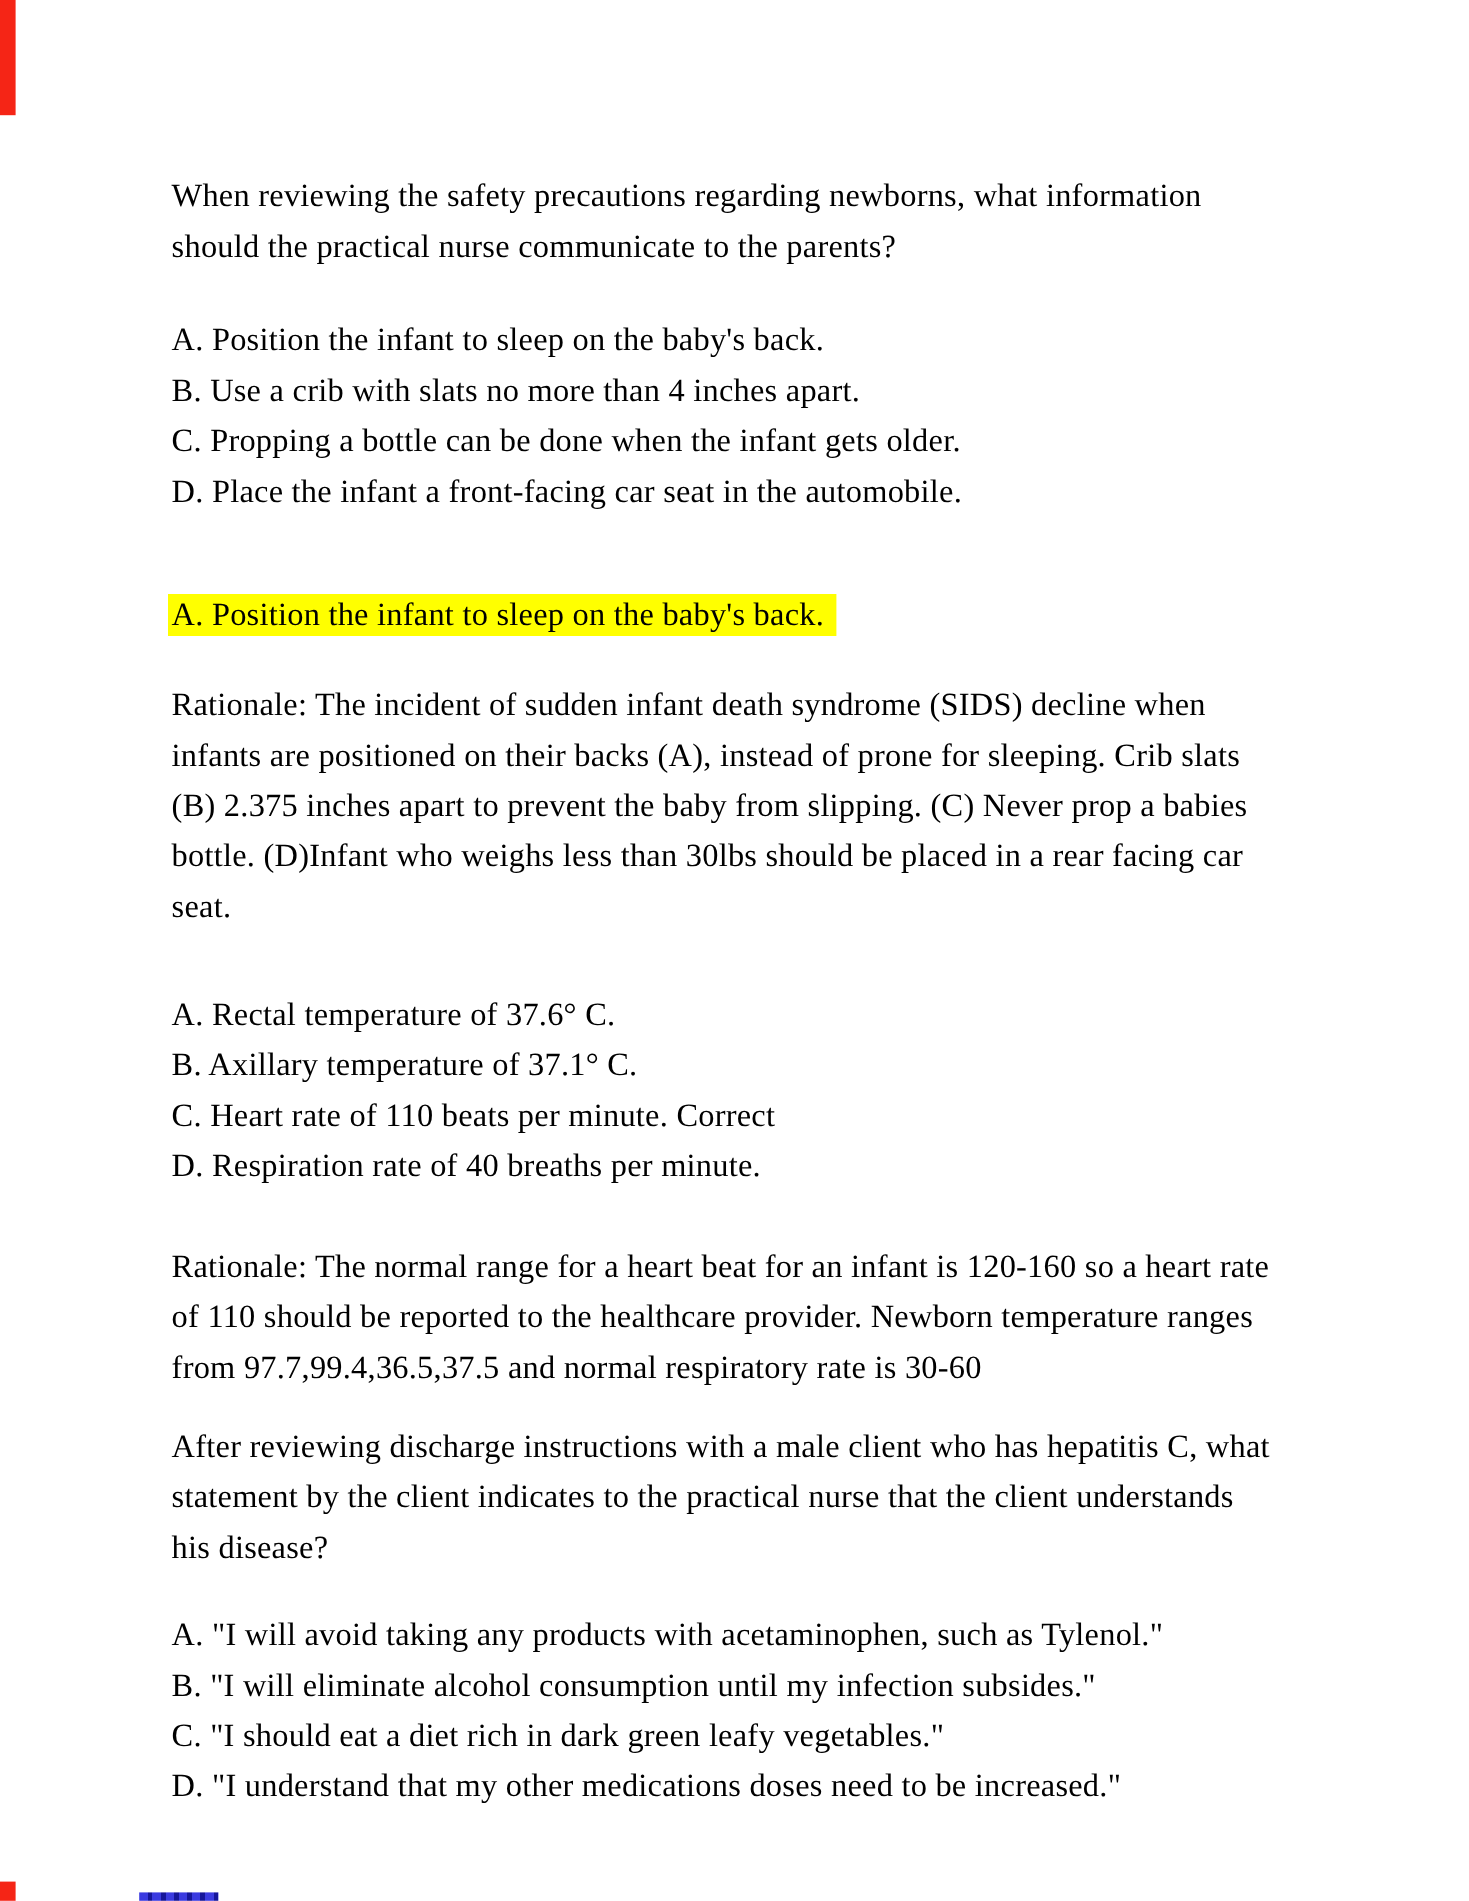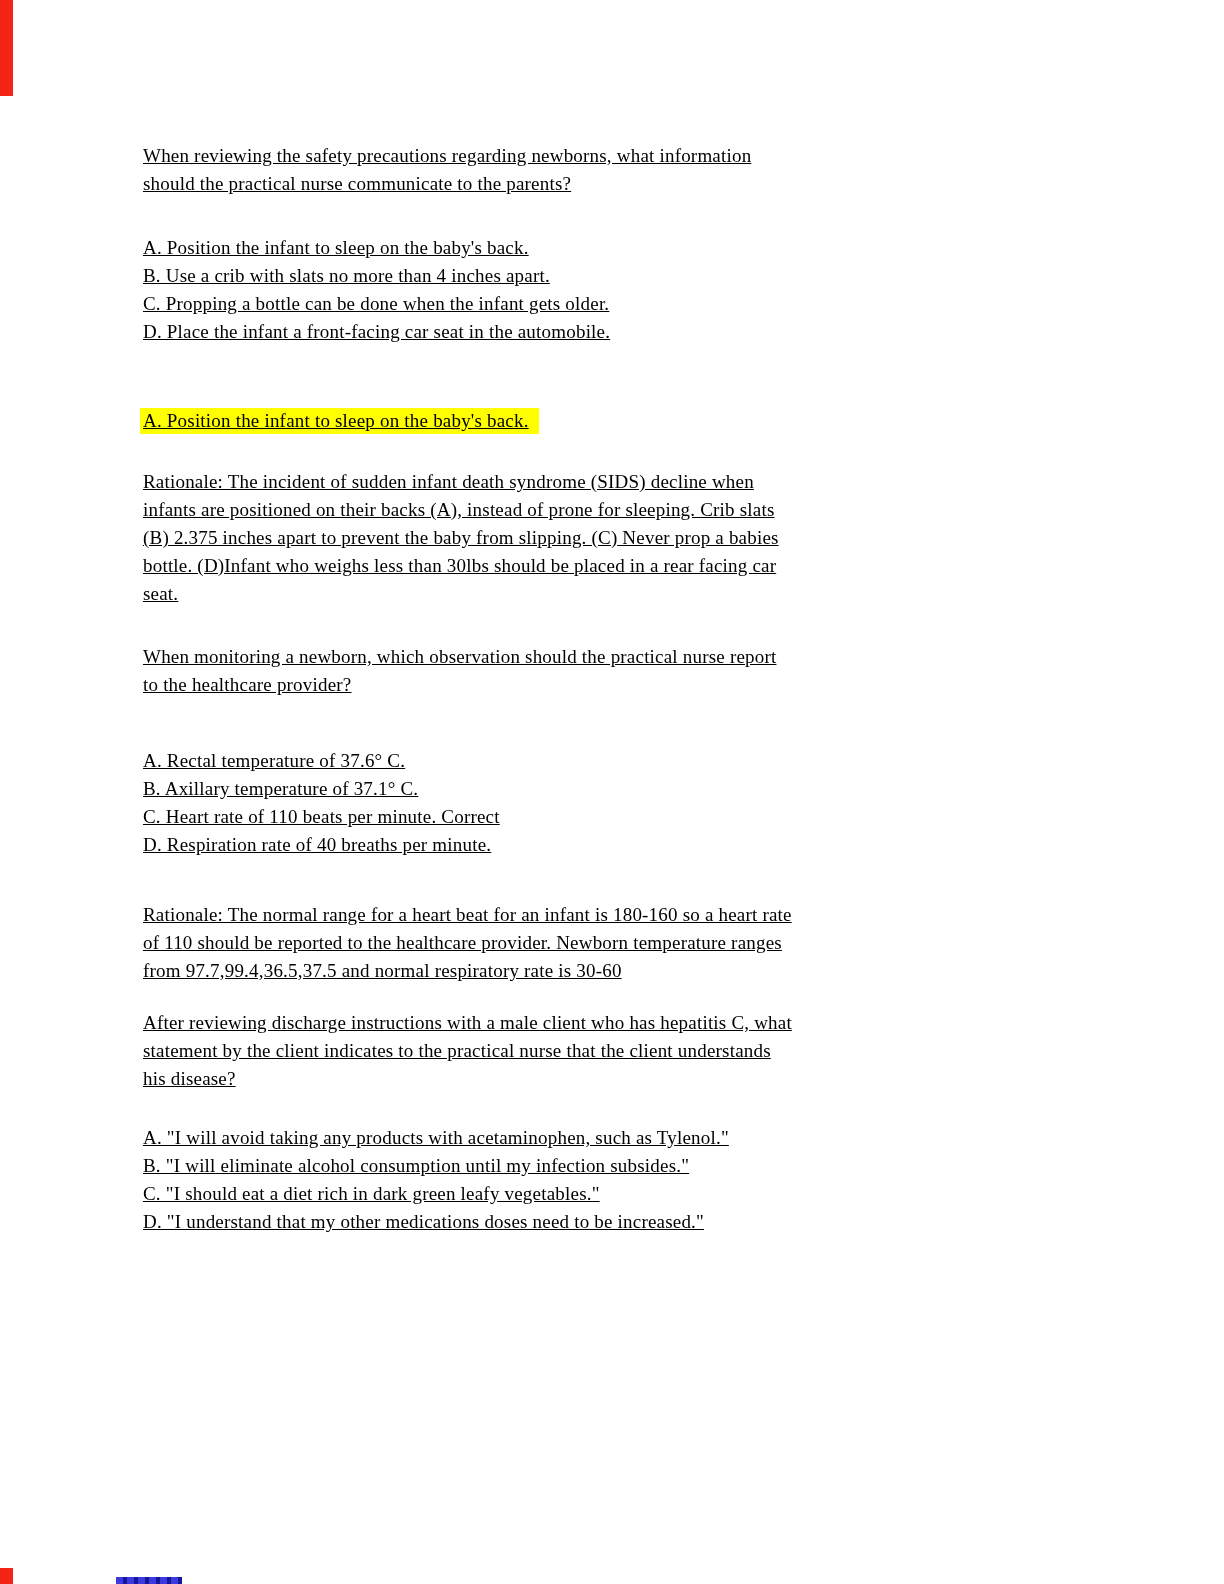--- a/index.html
+++ b/index.html
@@ -23,10 +23,9 @@
   }
   .block {
     white-space: pre;
-    font-size: 19px;
-    line-height: 28px;
+    font-size: 27px;
+    line-height: 42px;
     letter-spacing: 0.2px;
-    text-decoration: underline;
   }
   .mt36 { margin-top: 36px; }
   .mt61 { margin-top: 61px; }

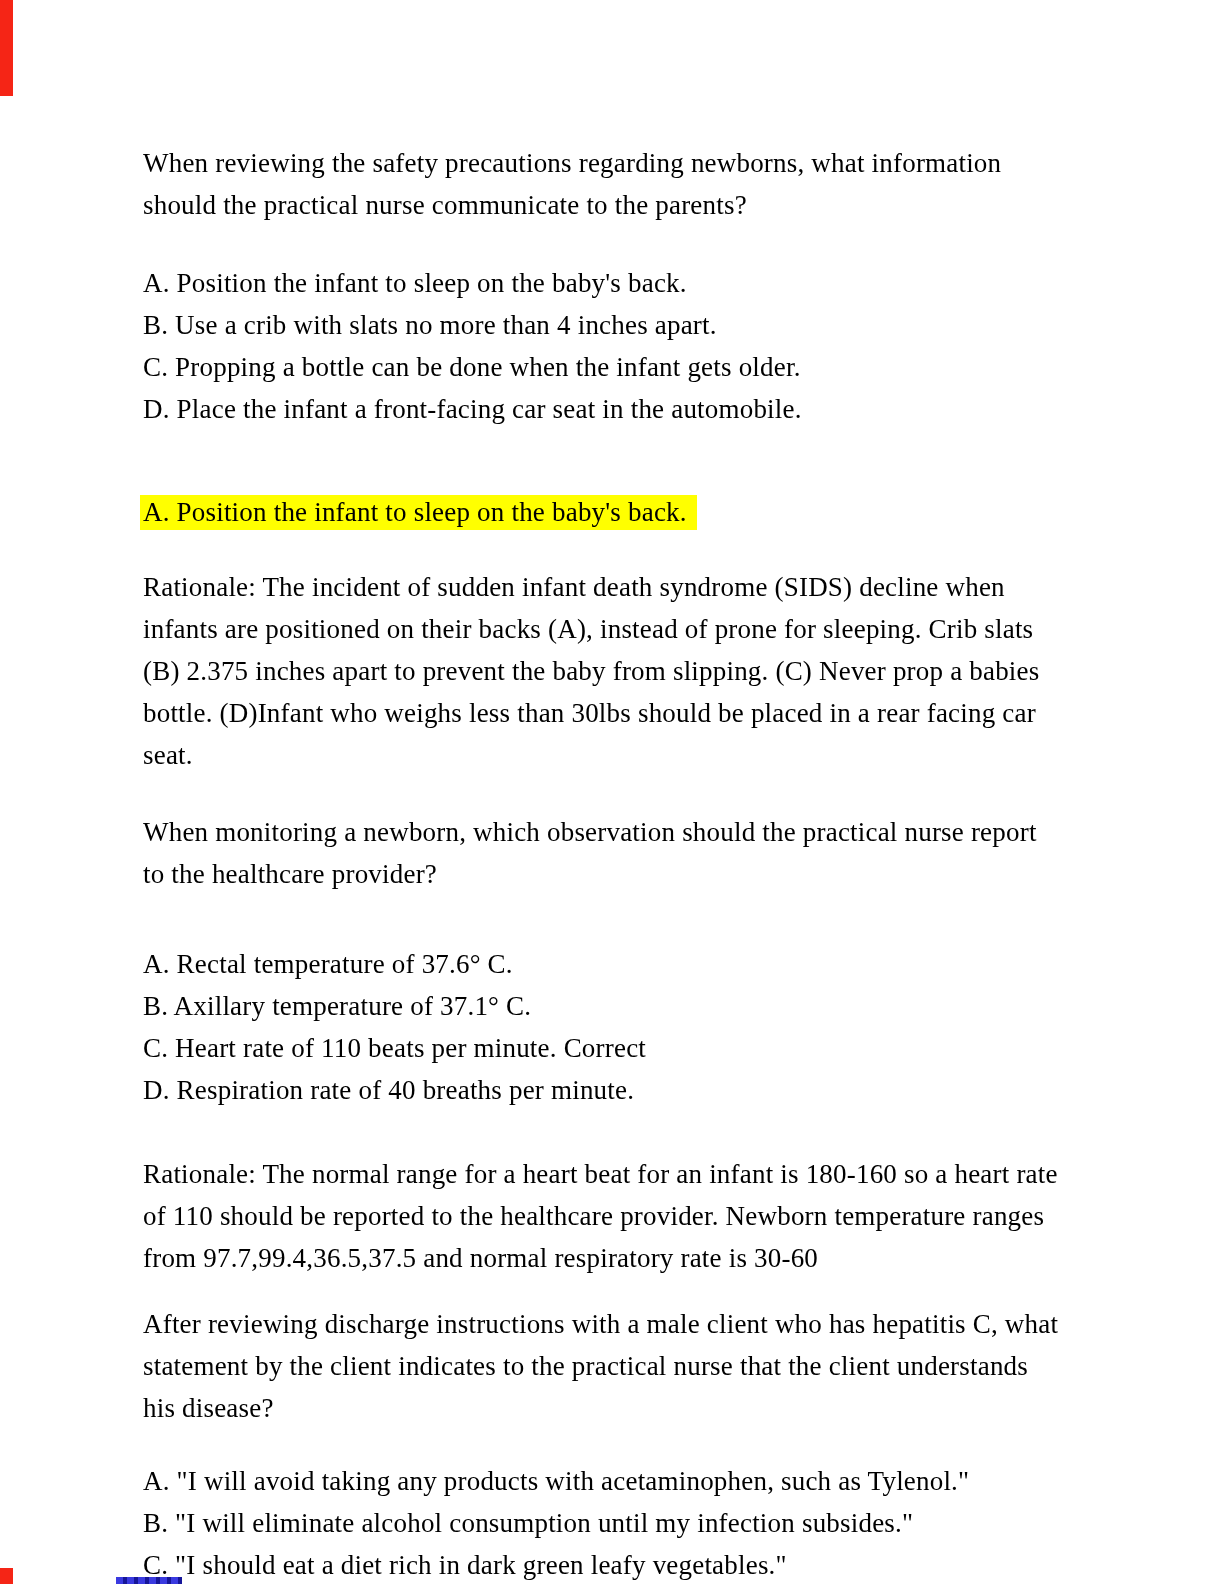--- a/index.html
+++ b/index.html
@@ -88,8 +88,6 @@
 bottle. (D)Infant who weighs less than 30lbs should be placed in a rear facing car
 seat.</div>
 
-  <div class="block mt35">When monitoring a newborn, which observation should the practical nurse report
-to the healthcare provider?</div>
 
   <div class="block mt30">A. Rectal temperature of 37.6° C.
 B. Axillary temperature of 37.1° C.

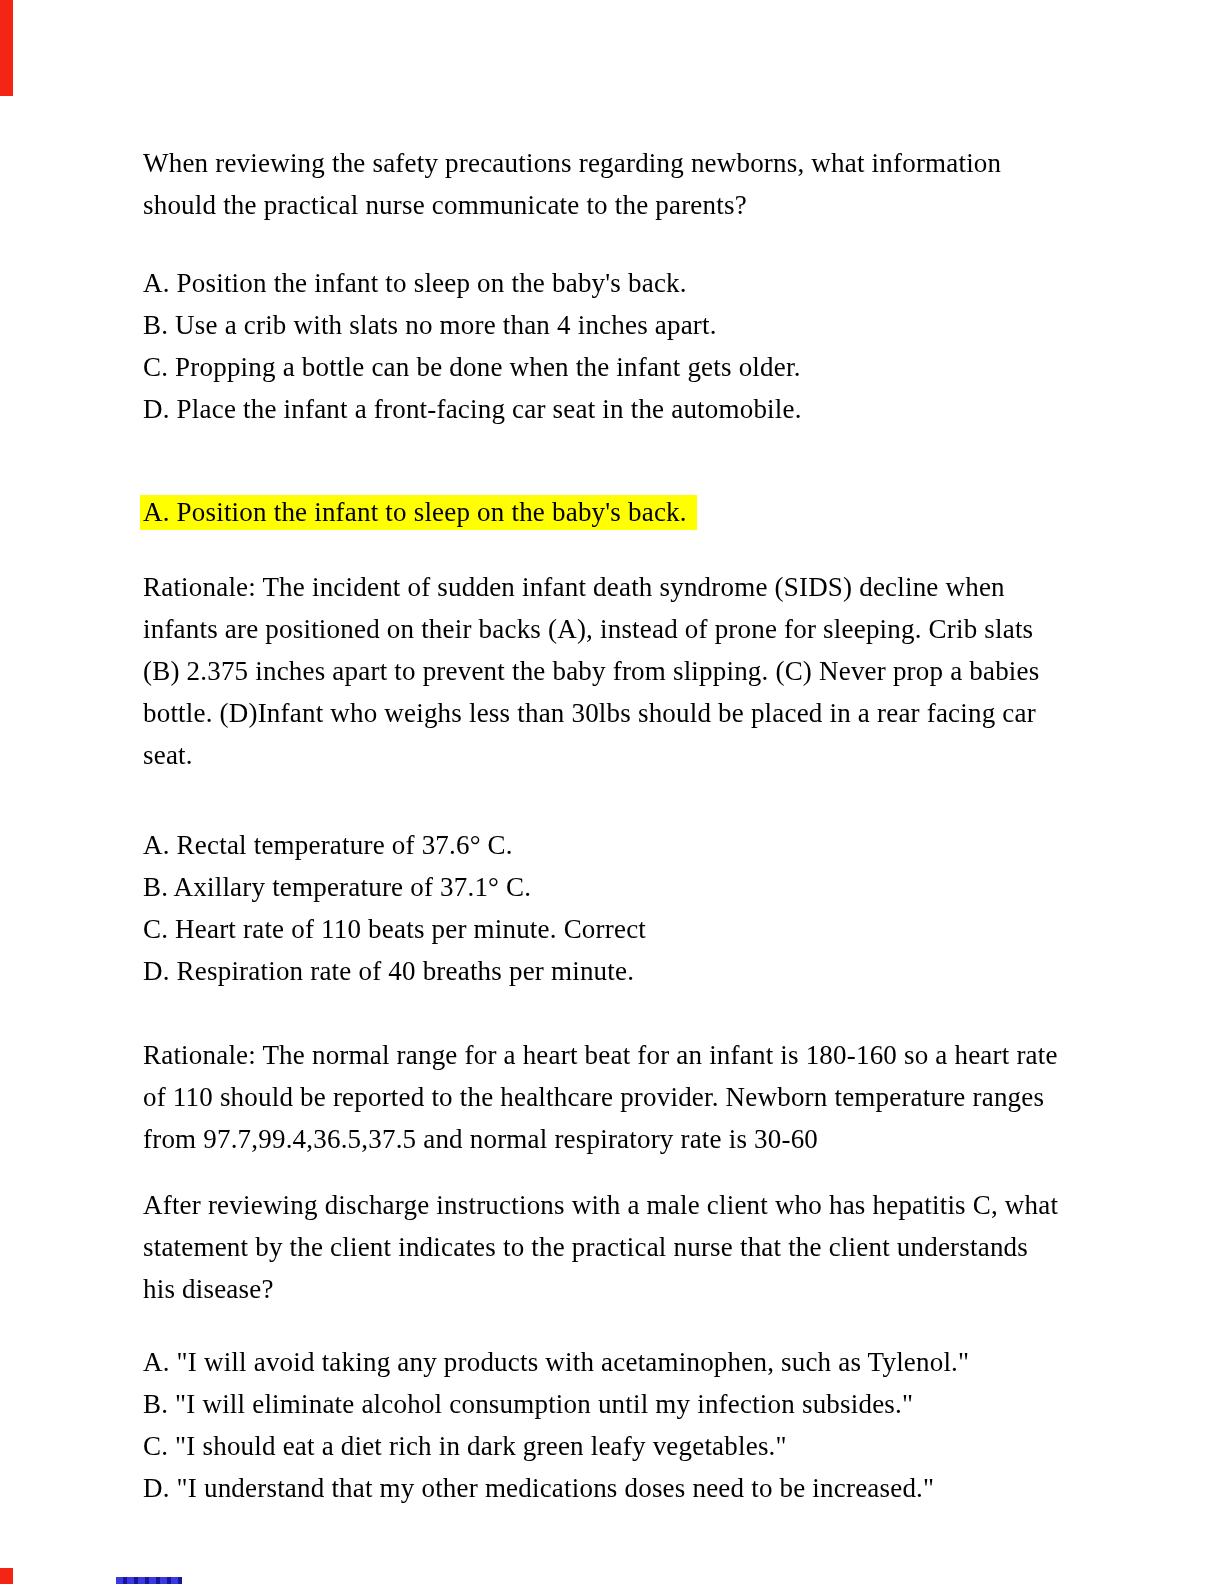--- a/index.html
+++ b/index.html
@@ -95,7 +95,7 @@
 D. Respiration rate of 40 breaths per minute.</div>
 
 
-  <div class="block mt42">Rationale: The normal range for a heart beat for an infant is 180-160 so a heart rate
+  <div class="block mt42">Rationale: The normal range for a heart beat for an infant is 120-160 so a heart rate
 of 110 should be reported to the healthcare provider. Newborn temperature ranges
 from 97.7,99.4,36.5,37.5 and normal respiratory rate is 30-60</div>
 

